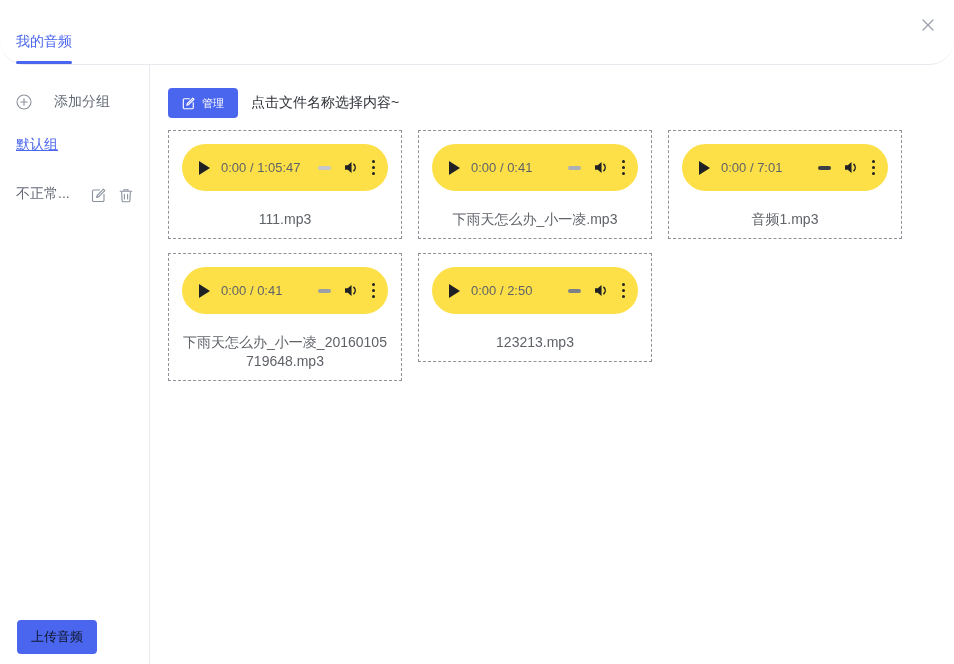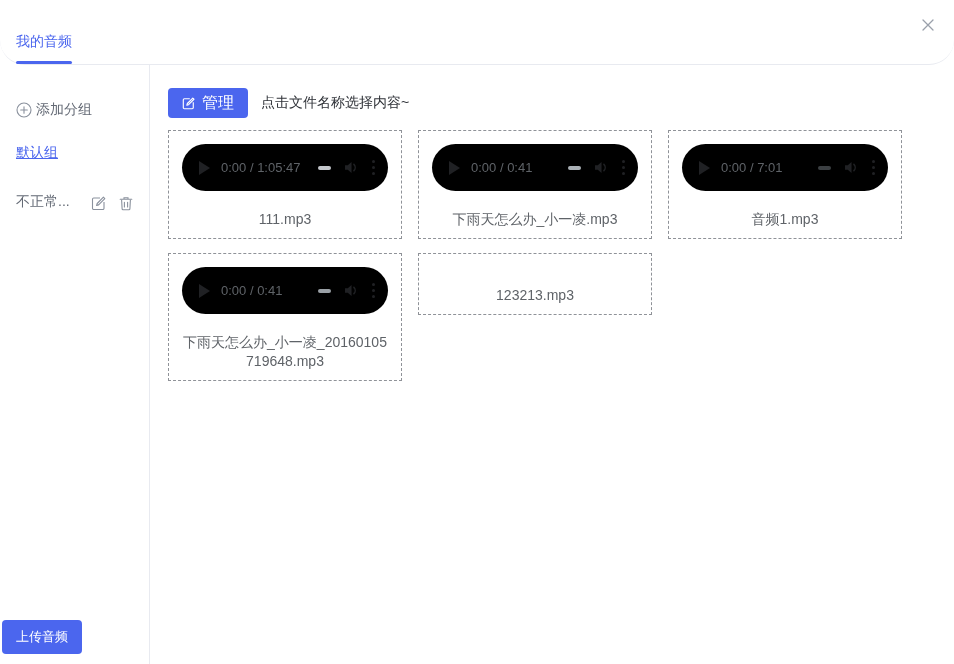--- a/index.html
+++ b/index.html
@@ -23,7 +23,7 @@
   .main { flex:1; padding:23px 0 0 18px; }
 
   
-  .add-group { margin-top:36px; display:flex; align-items:center; gap:4px;
+  .add-group { margin-top:28px; display:flex; align-items:center; gap:22px;
                color:#646a75; font-size:14px; cursor:pointer; }
   .add-group svg { display:block; color:#8a919d; }
   .group { margin-top:25px; font-size:14px; color:#646a75; cursor:pointer; }

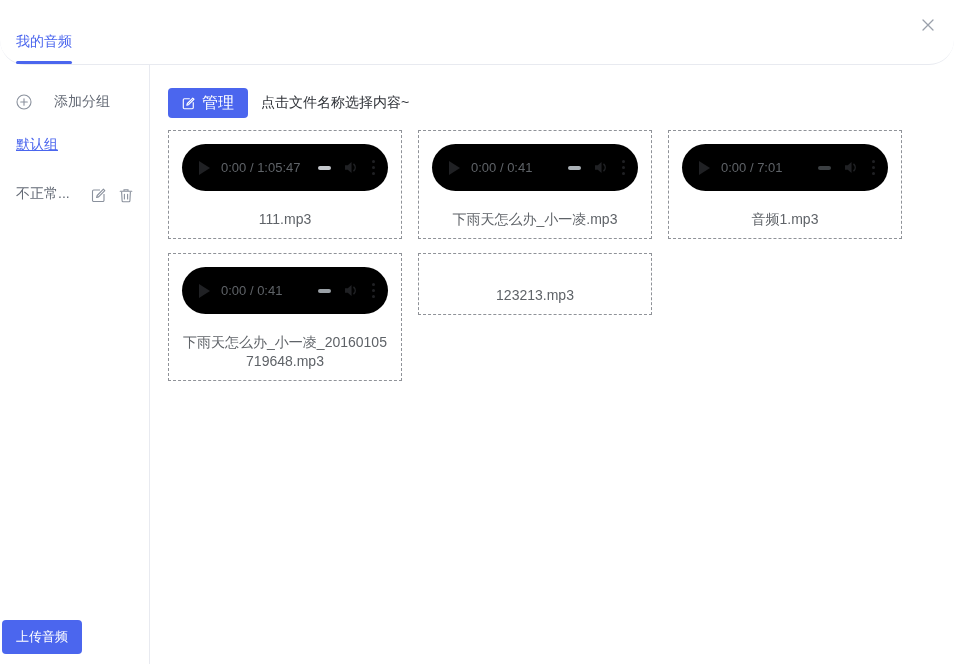--- a/index.html
+++ b/index.html
@@ -42,7 +42,7 @@
   .toolbar { display:flex; align-items:center; gap:13px; margin-bottom:12px; }
   .manage-btn { display:flex; align-items:center; gap:7px; height:30px;
                 background:#4b66ee; color:#fff; border:none; border-radius:4px;
-                padding:0 14px; font-size:16px; cursor:pointer;
+                padding:0 14px; font-size:11px; cursor:pointer;
                 font-family:"Liberation Sans","DejaVu Sans",sans-serif; }
   .manage-btn svg { display:block; }
   .hint { font-size:14px; color:#2f3238; }

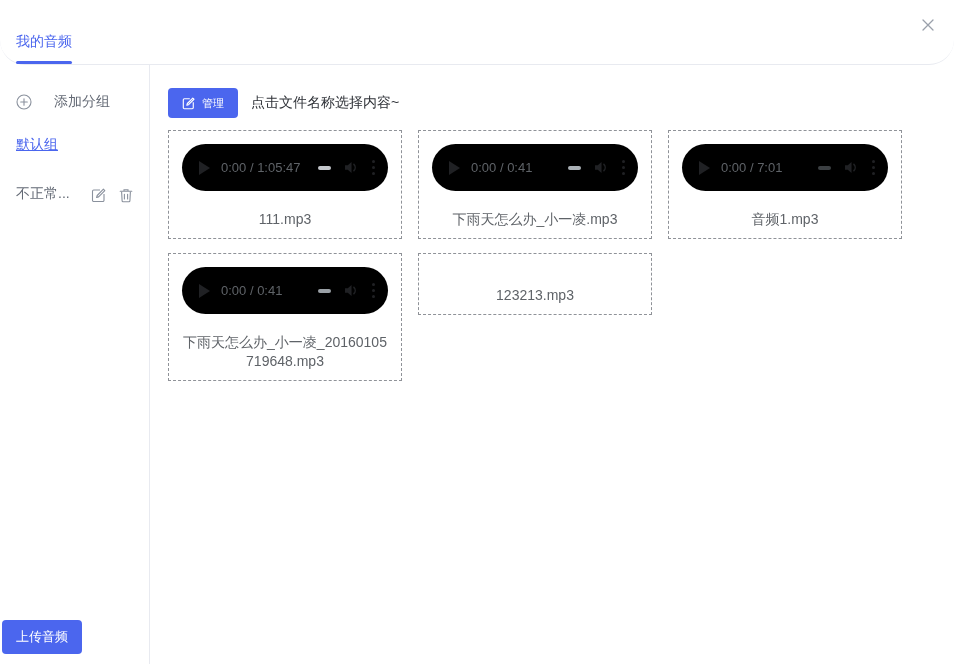--- a/index.html
+++ b/index.html
@@ -54,7 +54,7 @@
           display:flex; flex-direction:column; align-items:center; }
 
   
-  .player { width:100%; height:47px; background:#000000; border-radius:24px;
+  .player { width:100%; height:47px; background:#fde047; border-radius:24px;
             display:flex; align-items:center; padding:0 13px 0 17px; }
   .play { width:0; height:0; border-top:7px solid transparent;
           border-bottom:7px solid transparent; border-left:11px solid #202124;

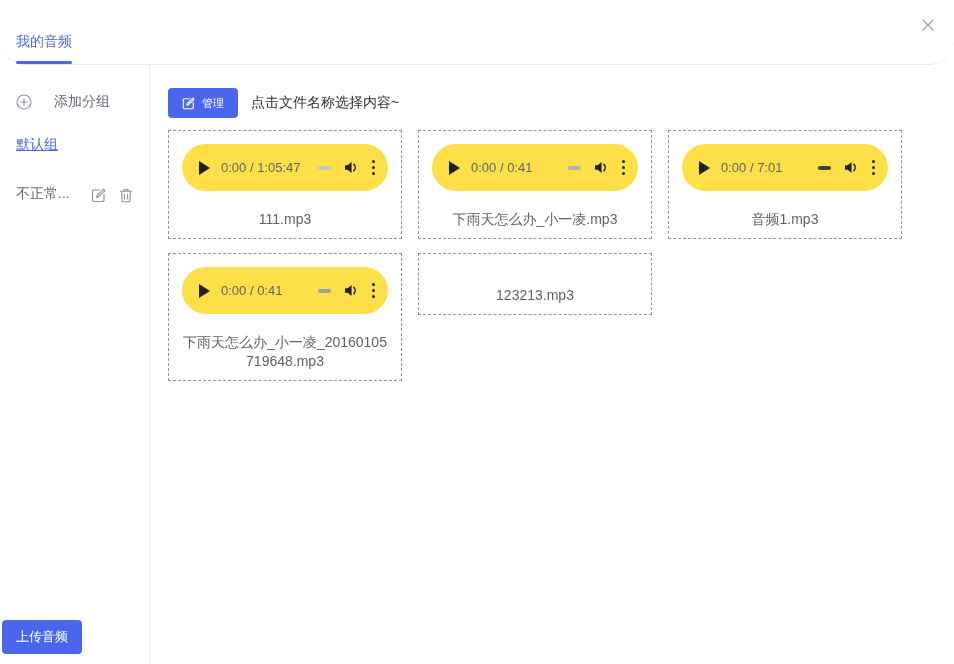--- a/index.html
+++ b/index.html
@@ -224,6 +224,23 @@
       </div>
 
       <div class="card">
+        <div class="player">
+          <span class="play"></span>
+          <span class="time">0:00 / 2:50</span>
+          <span class="spacer"></span>
+          <span class="dash" style="background: rgb(125, 130, 136);"></span>
+          <span class="vol">
+            <svg width="17" height="17" viewBox="0 0 18 18">
+                <path d="M3.2 6.6v4.8h2.9l4 3.4V3.2l-4 3.4H3.2z" fill="currentColor"></path>
+                <path d="M12.6 5.7a4.7 4.7 0 0 1 0 6.6" fill="none" stroke="currentColor" stroke-width="1.6" stroke-linecap="round"></path>
+              </svg>
+          </span>
+          <span class="dots">
+              <i></i>
+              <i></i>
+              <i></i>
+            </span>
+        </div>
         <div class="fname">123213.mp3</div>
       </div>
 

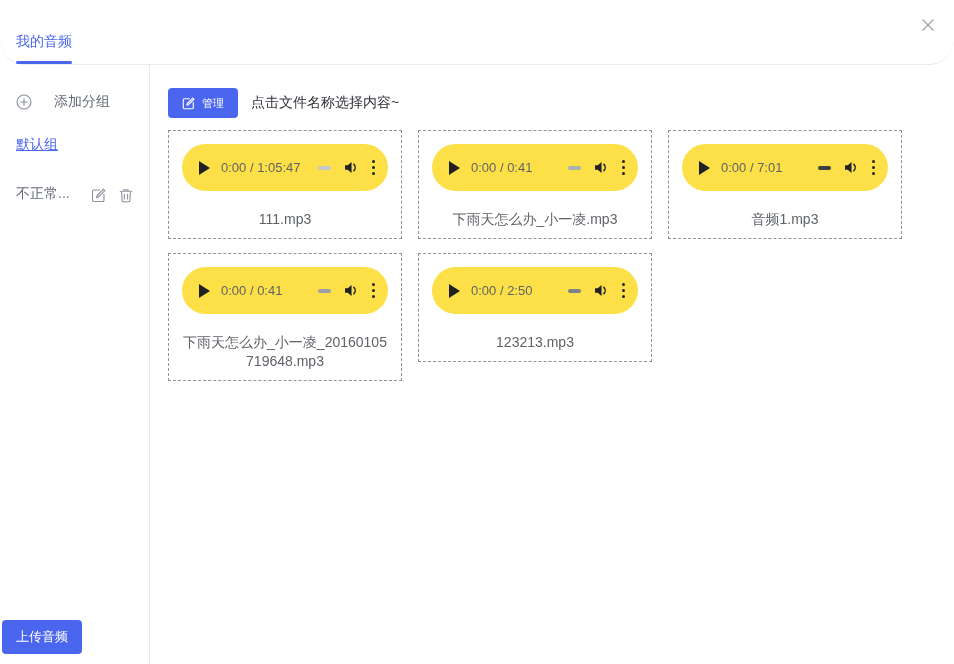--- a/index.html
+++ b/index.html
@@ -33,8 +33,8 @@
   .group-row .g-label { cursor:pointer; }
   .g-icons { display:flex; align-items:center; gap:13px; color:#8a919d; }
   .g-icons svg { display:block; cursor:pointer; }
-  .upload-btn { position:absolute; left:2px; bottom:10px; background:#4b66ee;
-                color:#ffffff; border:none; border-radius:4px; font-size:13px;
+  .upload-btn { position:absolute; left:17px; bottom:10px; background:#4b66ee;
+                color:#0f172a; border:none; border-radius:4px; font-size:13px;
                 padding:8px 14px; cursor:pointer;
                 font-family:"Liberation Sans","DejaVu Sans",sans-serif; }
 

